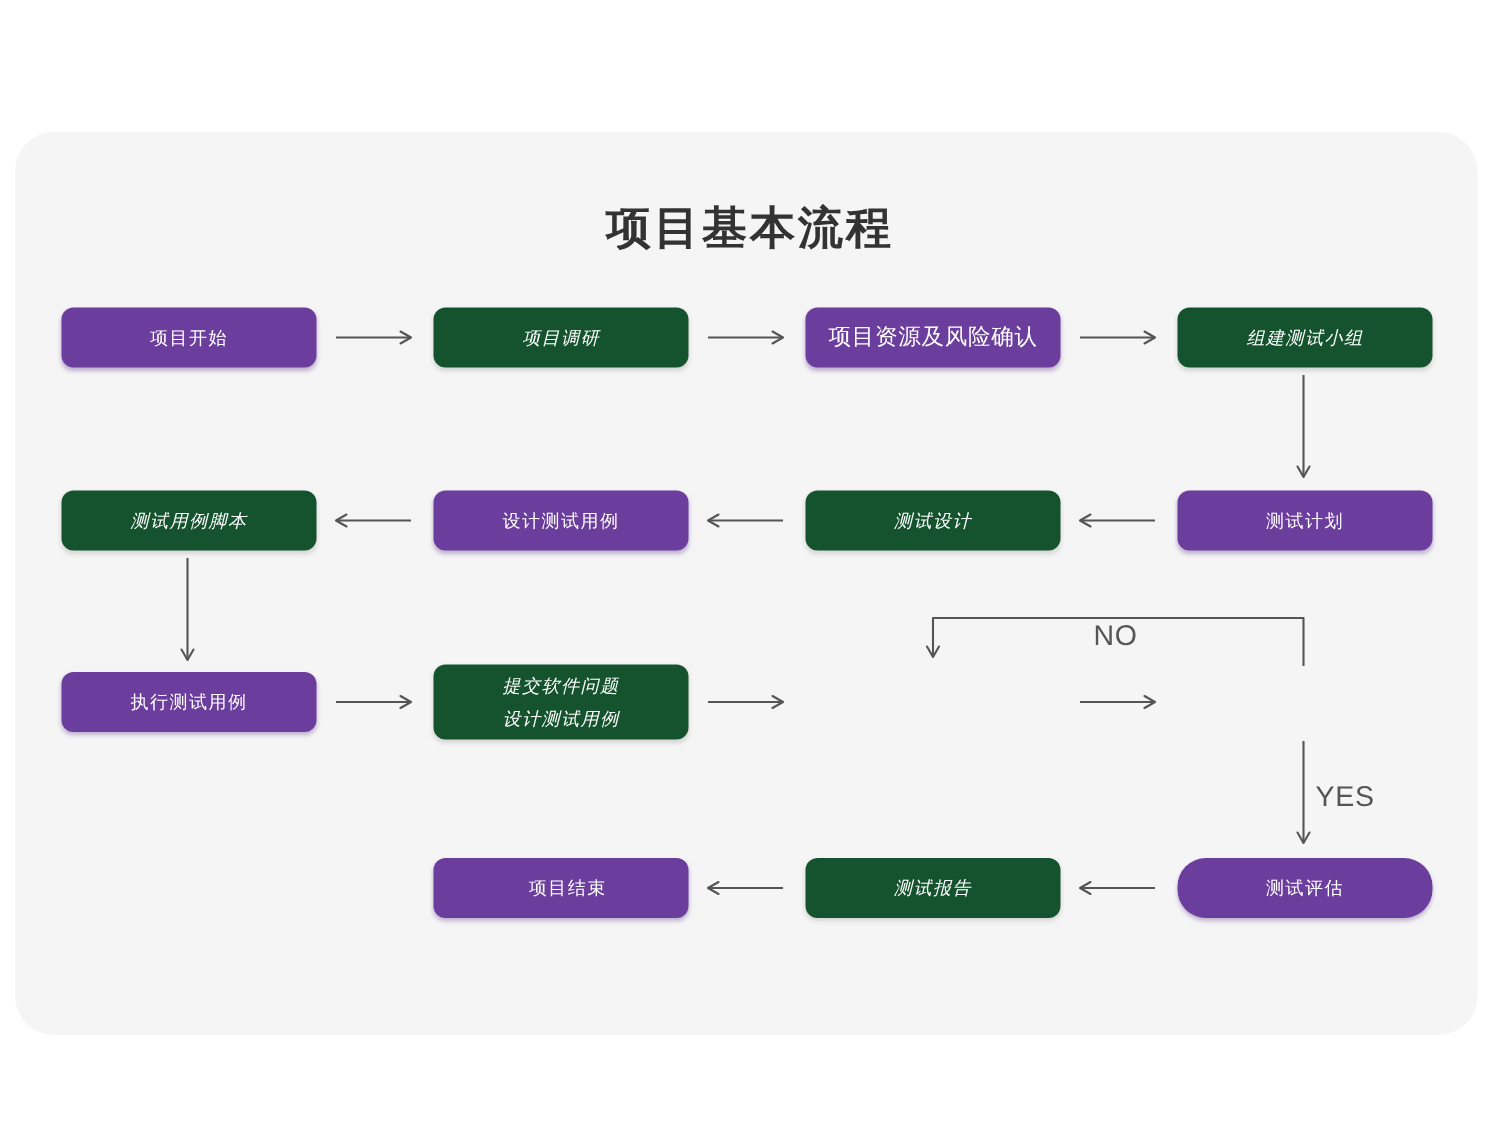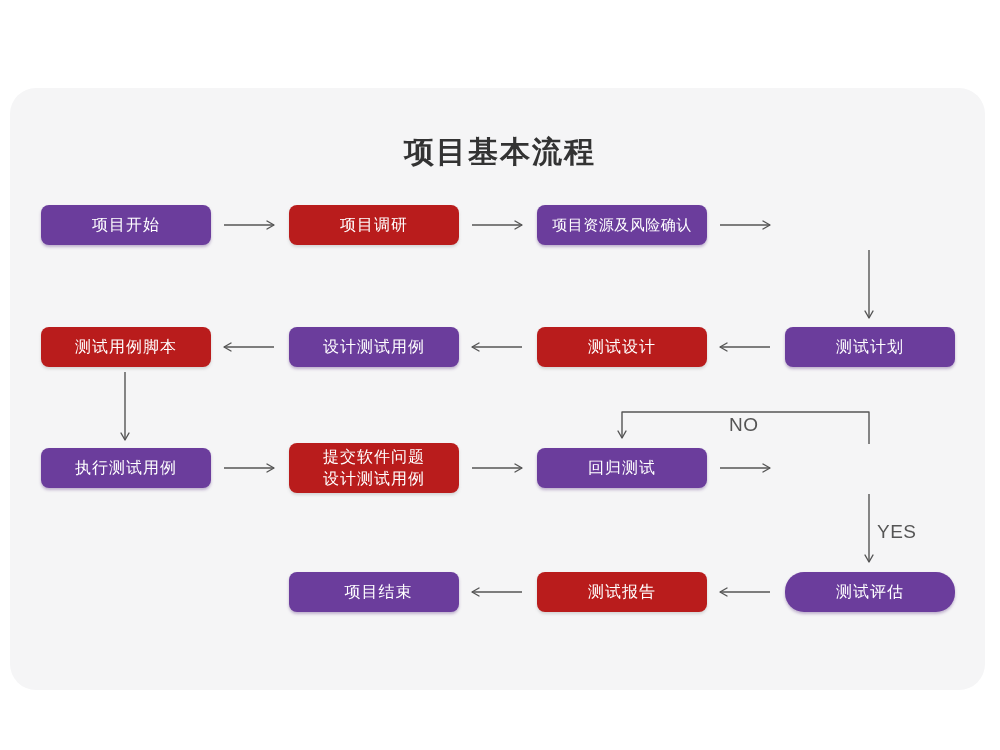--- a/index.html
+++ b/index.html
@@ -62,7 +62,7 @@
     justify-content: center;
     border-radius: 8px;
     color: #ffffff;
-    font-size: 16px;
+    font-size: 12px;
     line-height: 22px;
     text-align: center;
     letter-spacing: 1px;

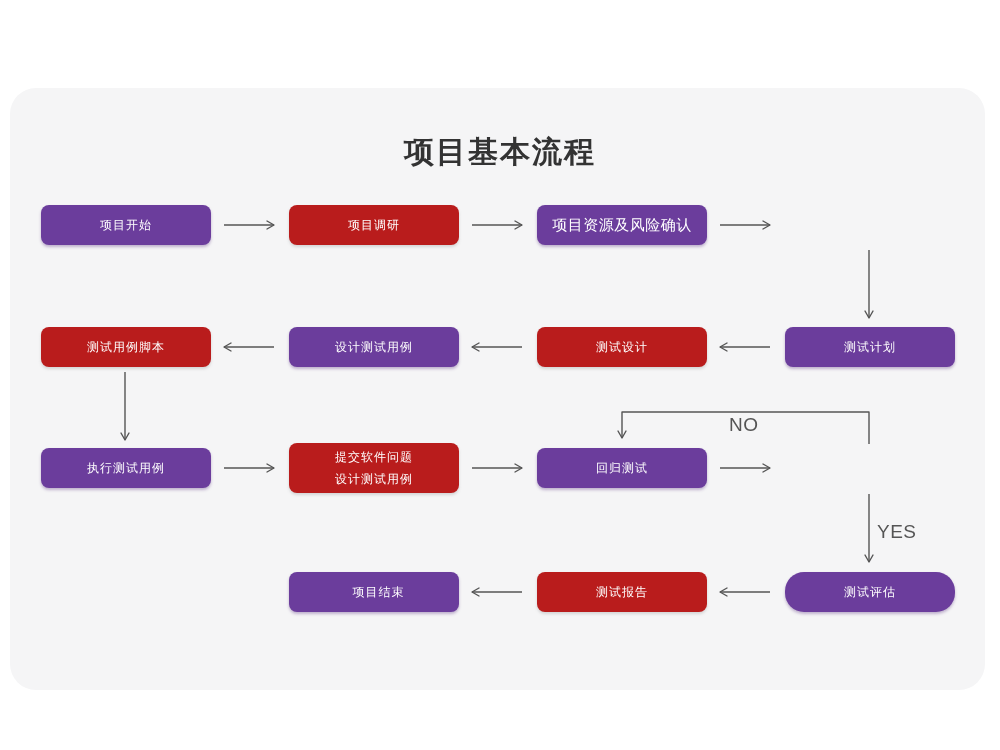--- a/index.html
+++ b/index.html
@@ -75,8 +75,9 @@
     box-shadow: 0 2px 3px rgba(90, 50, 130, 0.35);
   }
   .node.gray {
-    background: #b91c1c;
+    background: #14532d;
     box-shadow: 0 2px 3px rgba(120, 120, 120, 0.25);
+    font-style: italic;
   }
   .node.tight {
     font-size: 15px;

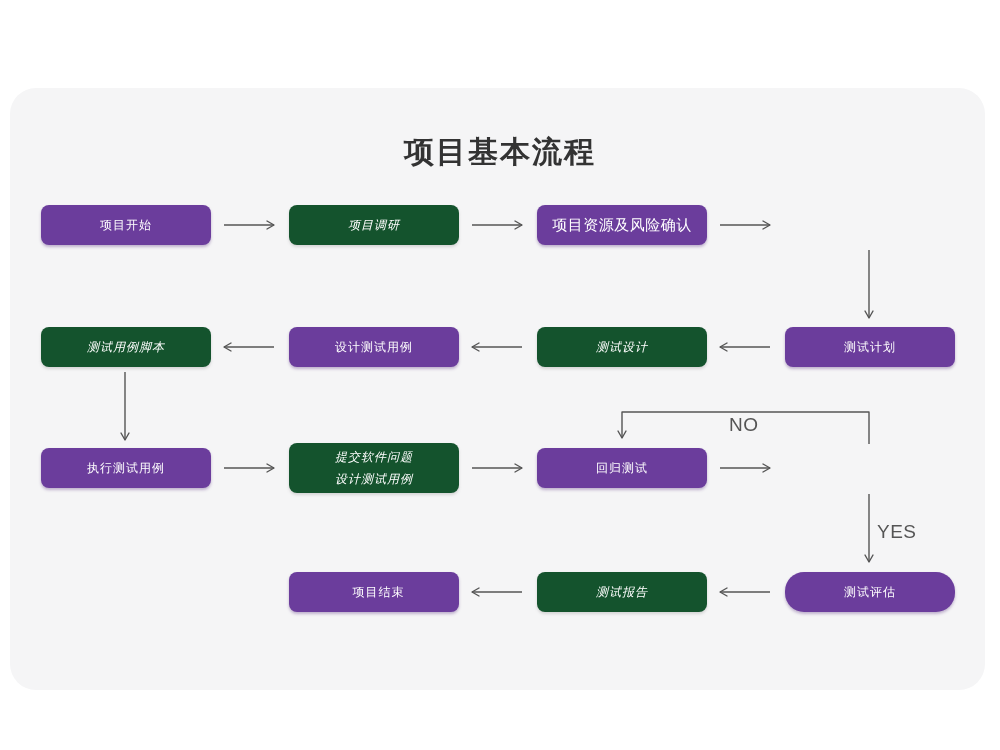--- a/index.html
+++ b/index.html
@@ -147,6 +147,7 @@
   <div class="node purple" style="left:41px;  top:205px; width:170px; height:40px;">项目开始</div>
   <div class="node gray" style="left:289px; top:205px; width:170px; height:40px;">项目调研</div>
   <div class="node purple tight" style="left:537px; top:205px; width:170px; height:40px;">项目资源及风险确认</div>
+  <div class="node gray" style="left:785px; top:205px; width:170px; height:40px;">组建测试小组</div>
 
   <div class="node gray" style="left:41px;  top:327px; width:170px; height:40px;">测试用例脚本</div>
   <div class="node purple" style="left:289px; top:327px; width:170px; height:40px;">设计测试用例</div>

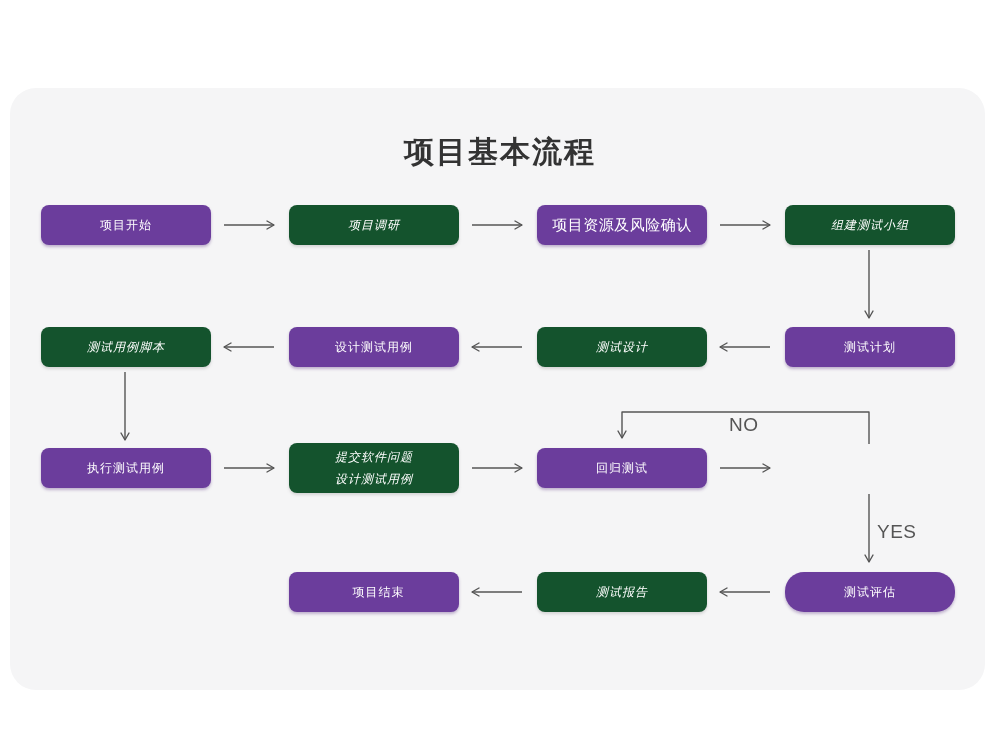--- a/index.html
+++ b/index.html
@@ -157,7 +157,6 @@
   <div class="node purple" style="left:41px;  top:448px; width:170px; height:40px;">执行测试用例</div>
   <div class="node gray" style="left:289px; top:443px; width:170px; height:50px;">提交软件问题
 设计测试用例</div>
-  <div class="node purple" style="left:537px; top:448px; width:170px; height:40px;">回归测试</div>
 
   <div class="node purple" style="left:289px; top:572px; width:170px; height:40px;padding-left:15px;">项目结束</div>
   <div class="node gray" style="left:537px; top:572px; width:170px; height:40px;">测试报告</div>

